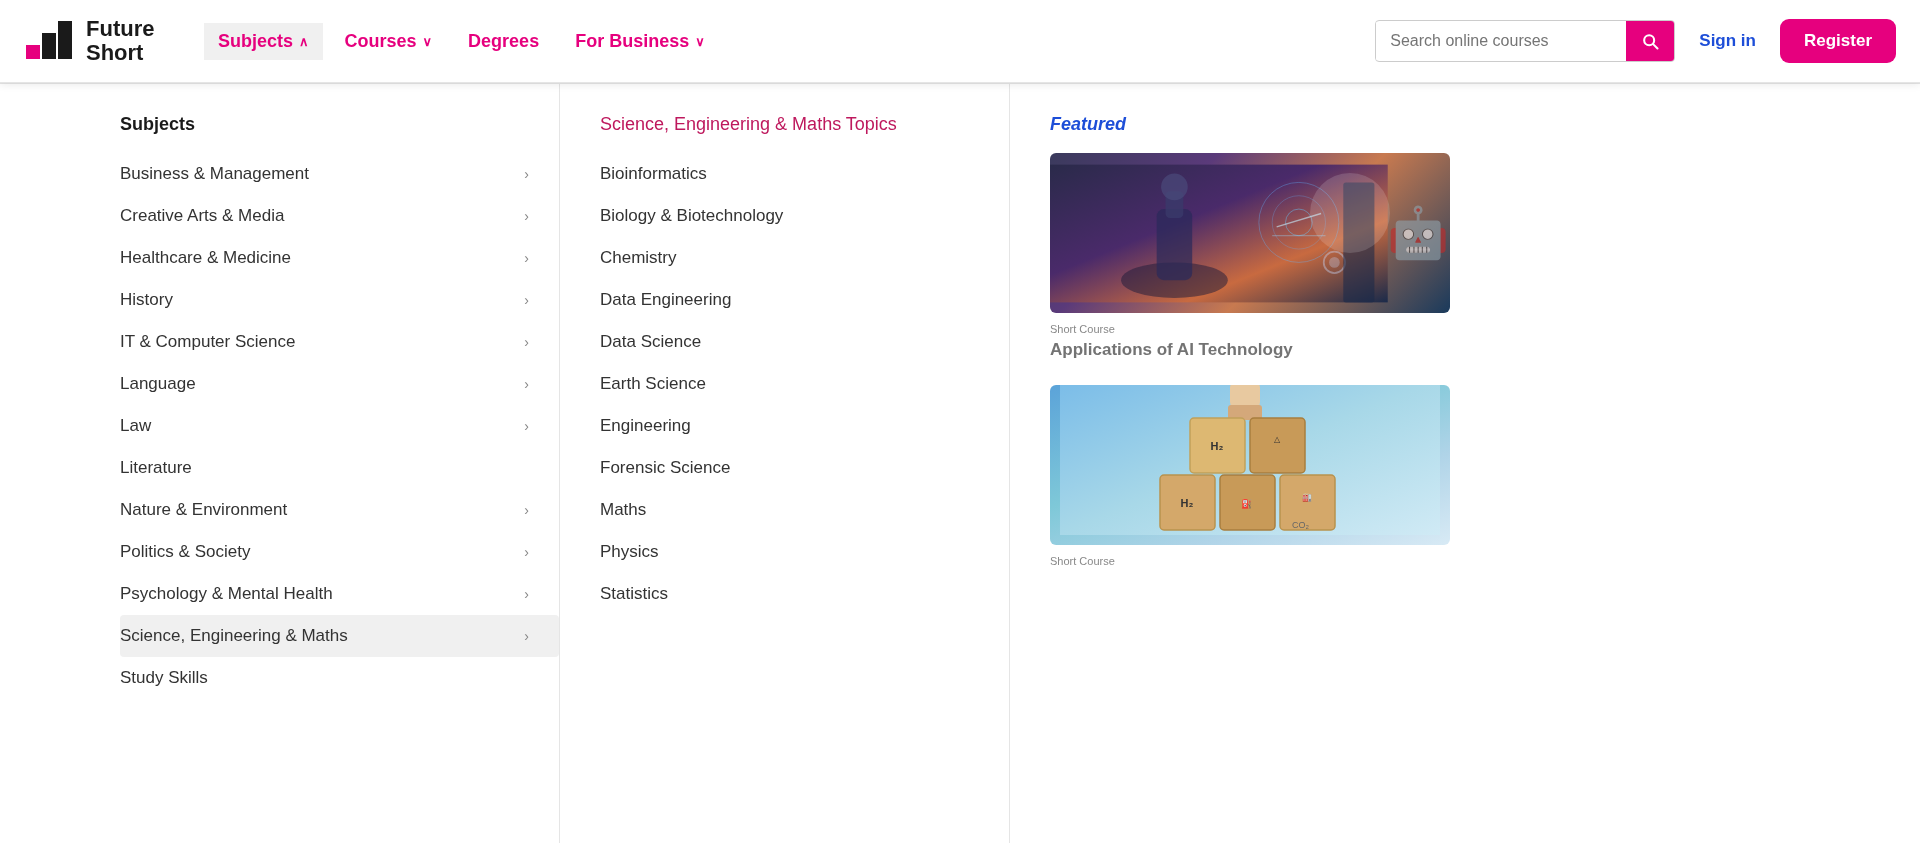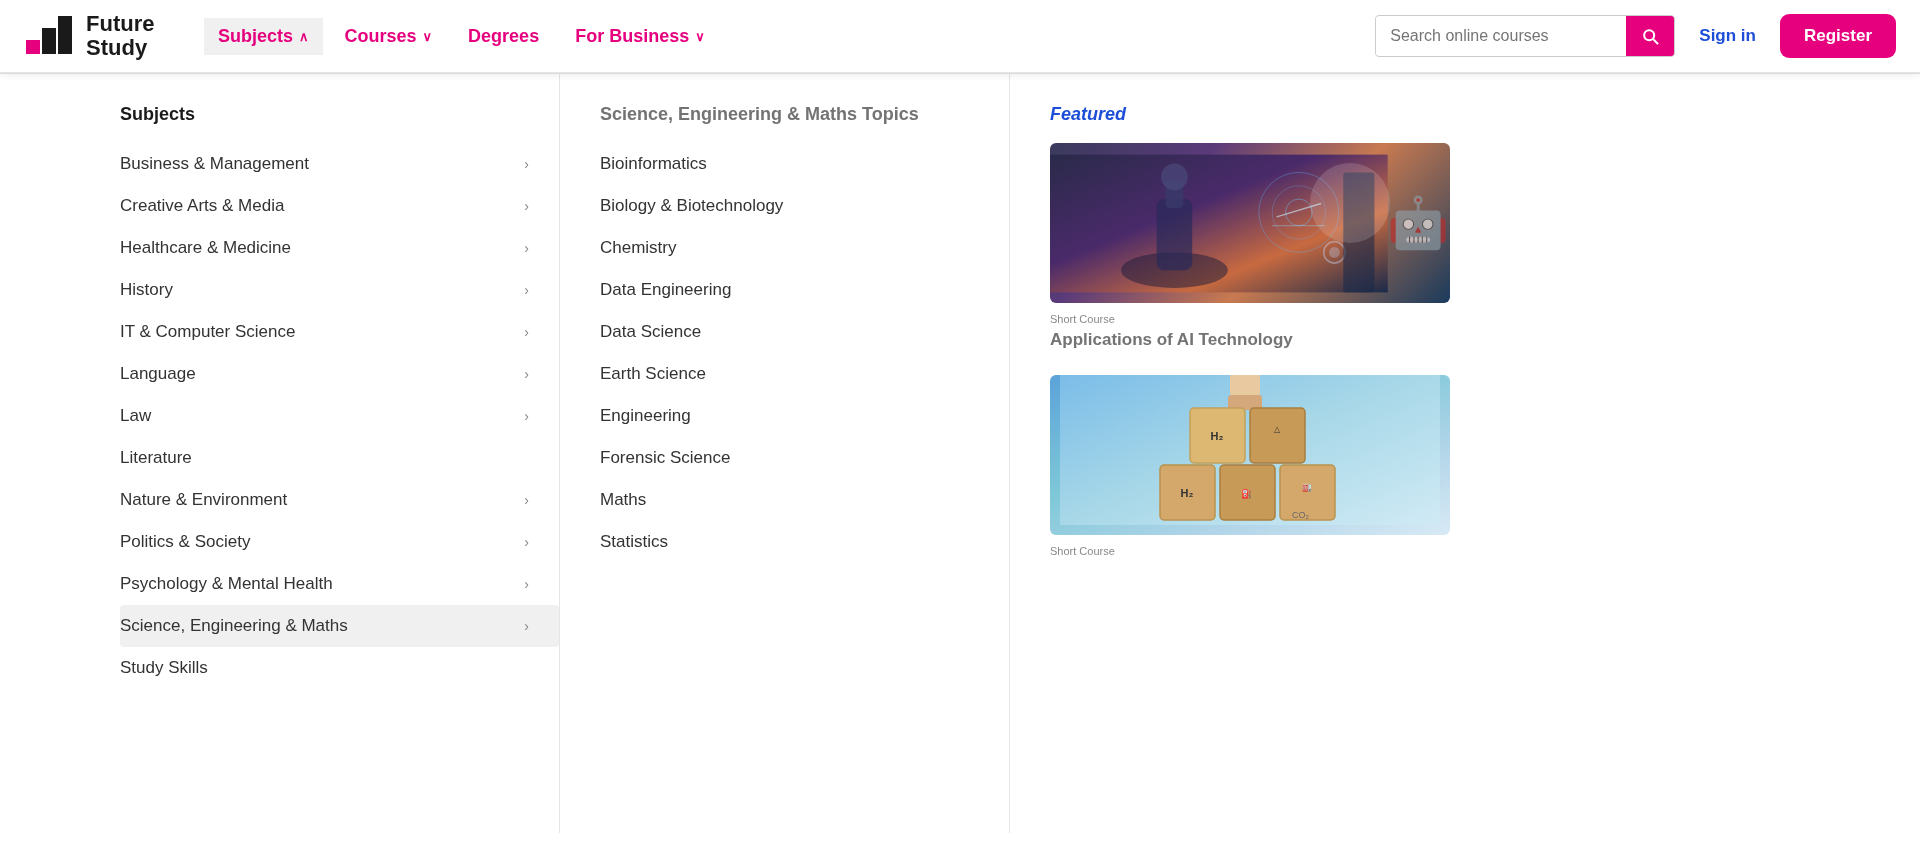--- a/index.html
+++ b/index.html
@@ -9,7 +9,7 @@
     .header {
       display: flex;
       align-items: center;
-      height: 73px;
+      height: 83px;
       padding: 0 24px;
       border-bottom: 1px solid #e5e5e5;
       background: #fff;

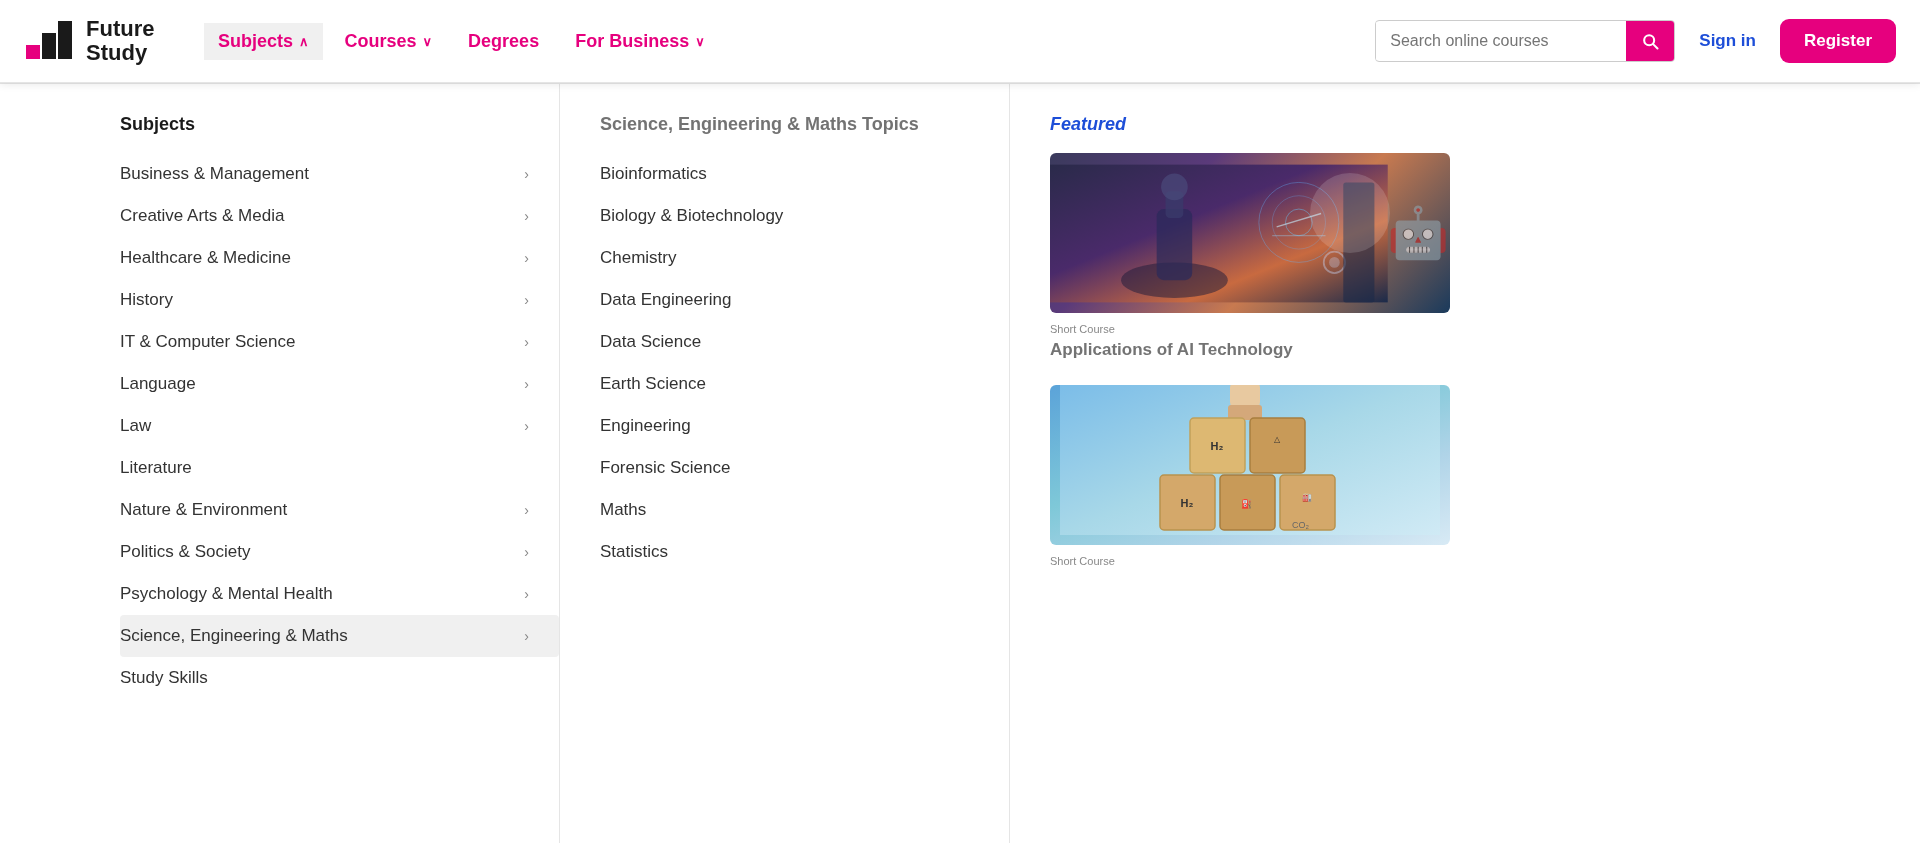--- a/index.html
+++ b/index.html
@@ -264,7 +264,7 @@
     </svg>
     <div class="logo-text">
       <span>Future</span>
-      <span>Study</span>
+      <span>Short</span>
     </div>
   </div>
 

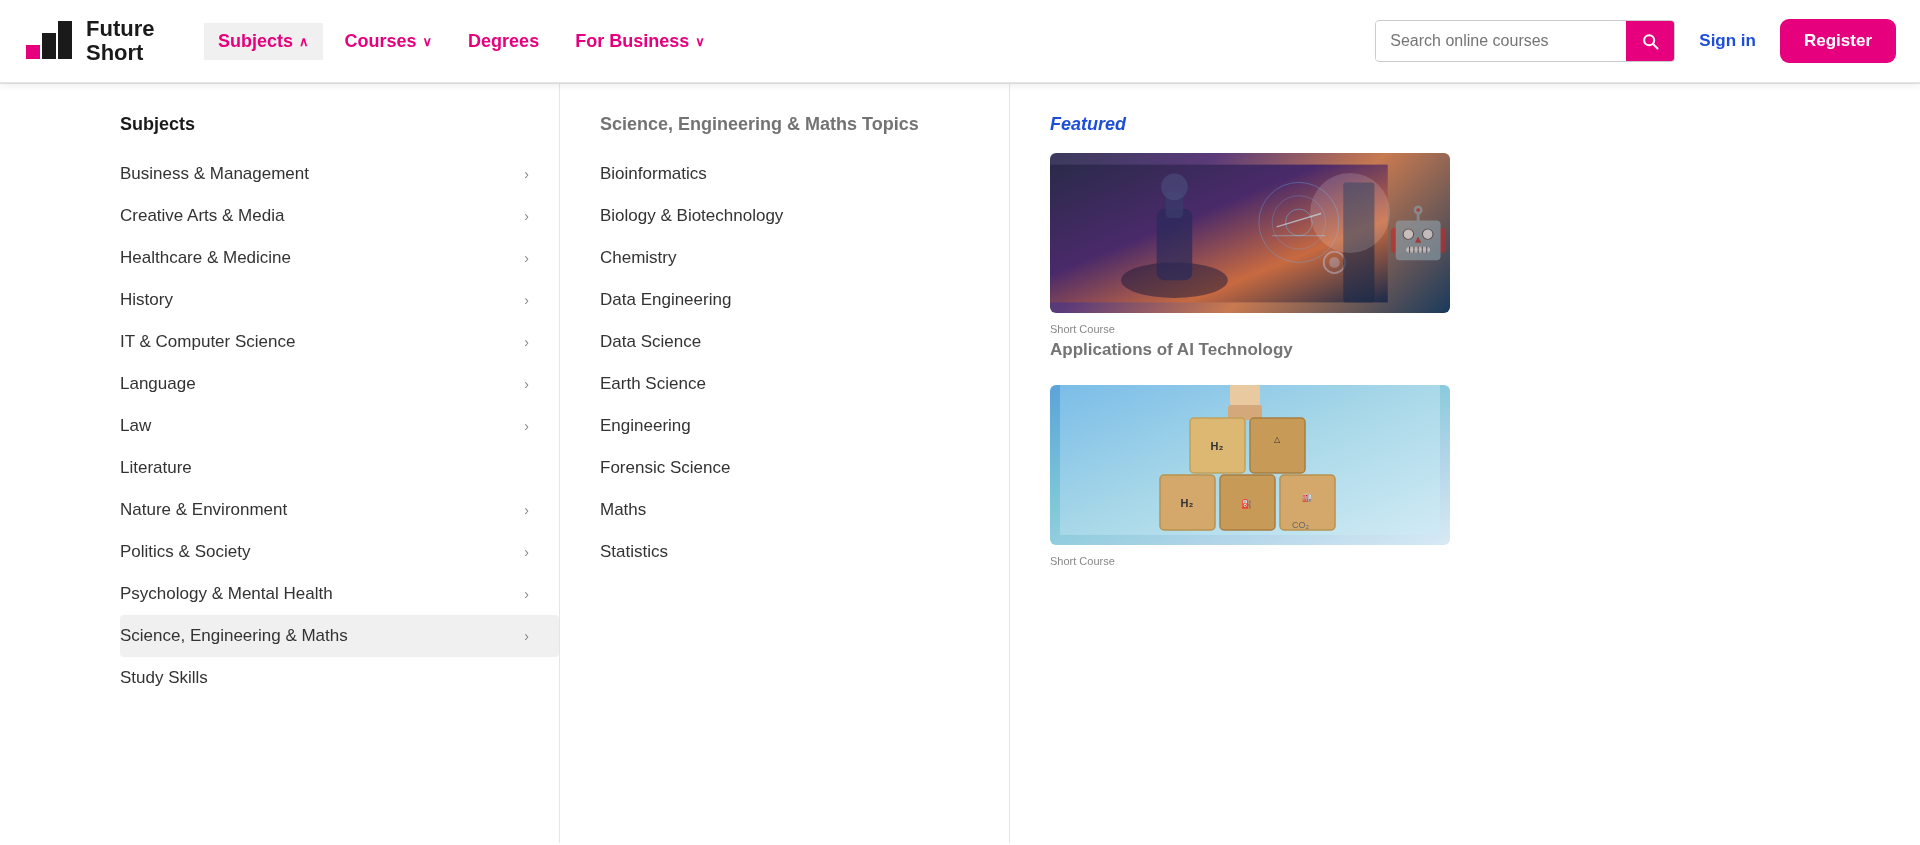--- a/index.html
+++ b/index.html
@@ -170,8 +170,8 @@
     }
     .topics-col h3 {
       font-size: 18px;
-      font-weight: 700;
-      color: #737373;
+      font-weight: 400;
+      color: #be185d;
       margin-bottom: 18px;
     }
     .topic-item {

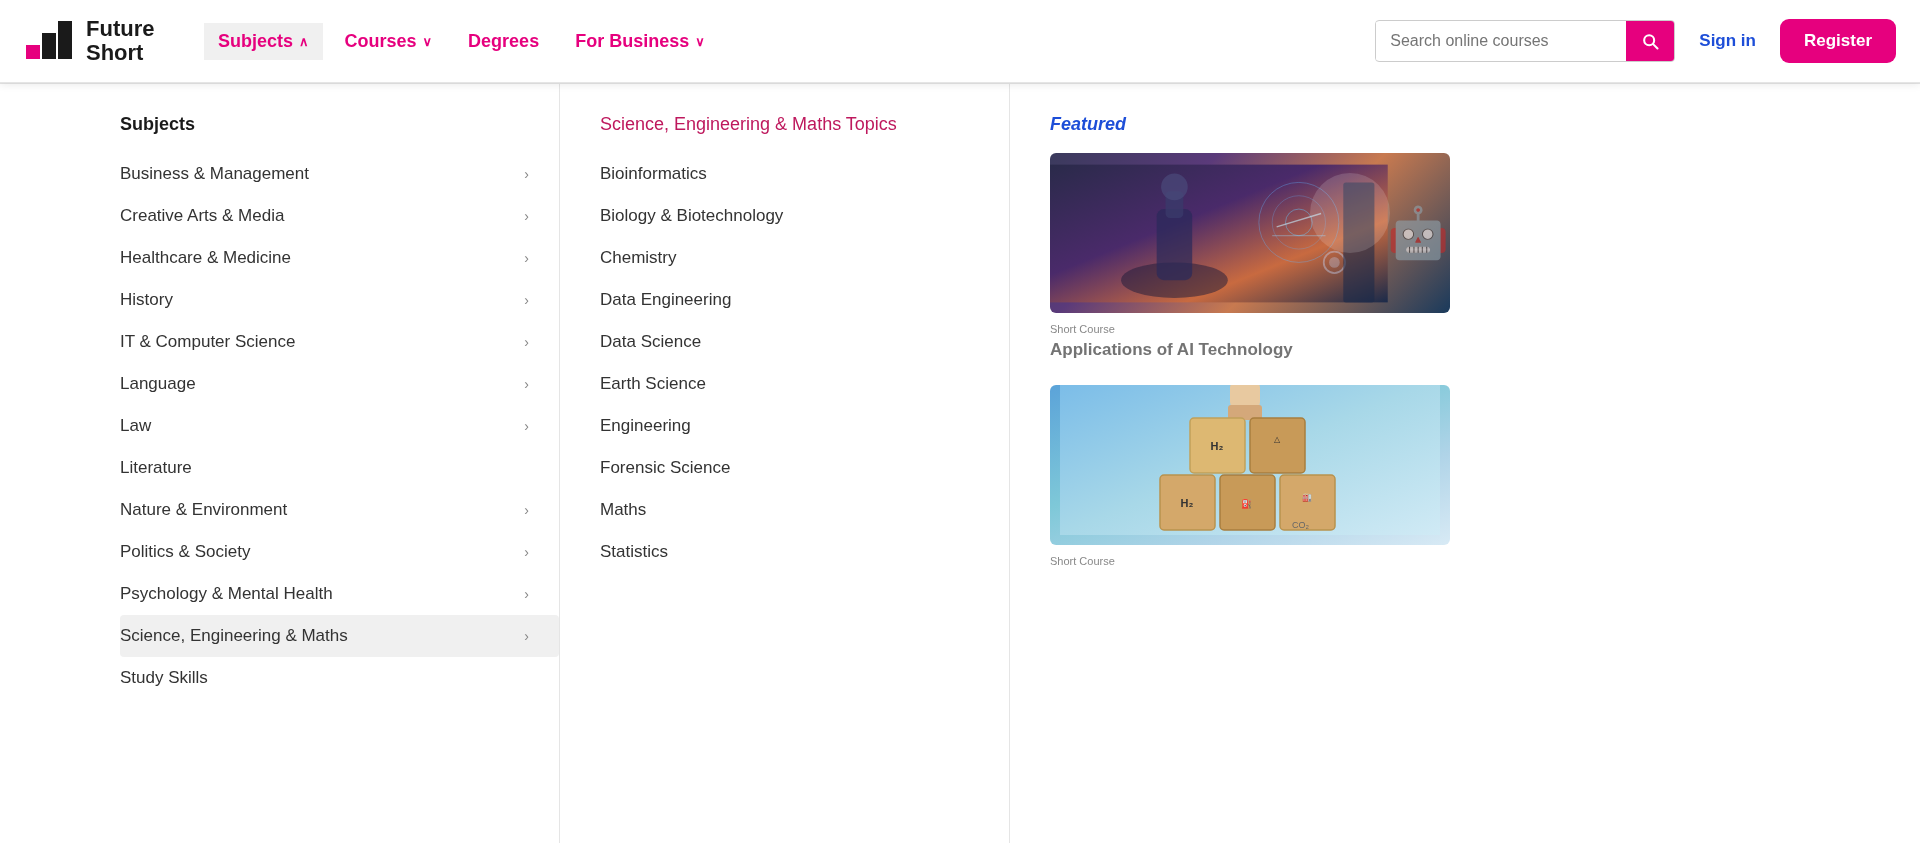--- a/index.html
+++ b/index.html
@@ -389,6 +389,9 @@
           <span>Maths</span>
         </div>
         <div class="topic-item">
+          <span>Physics</span>
+        </div>
+        <div class="topic-item">
           <span>Statistics</span>
         </div>
       </div>

